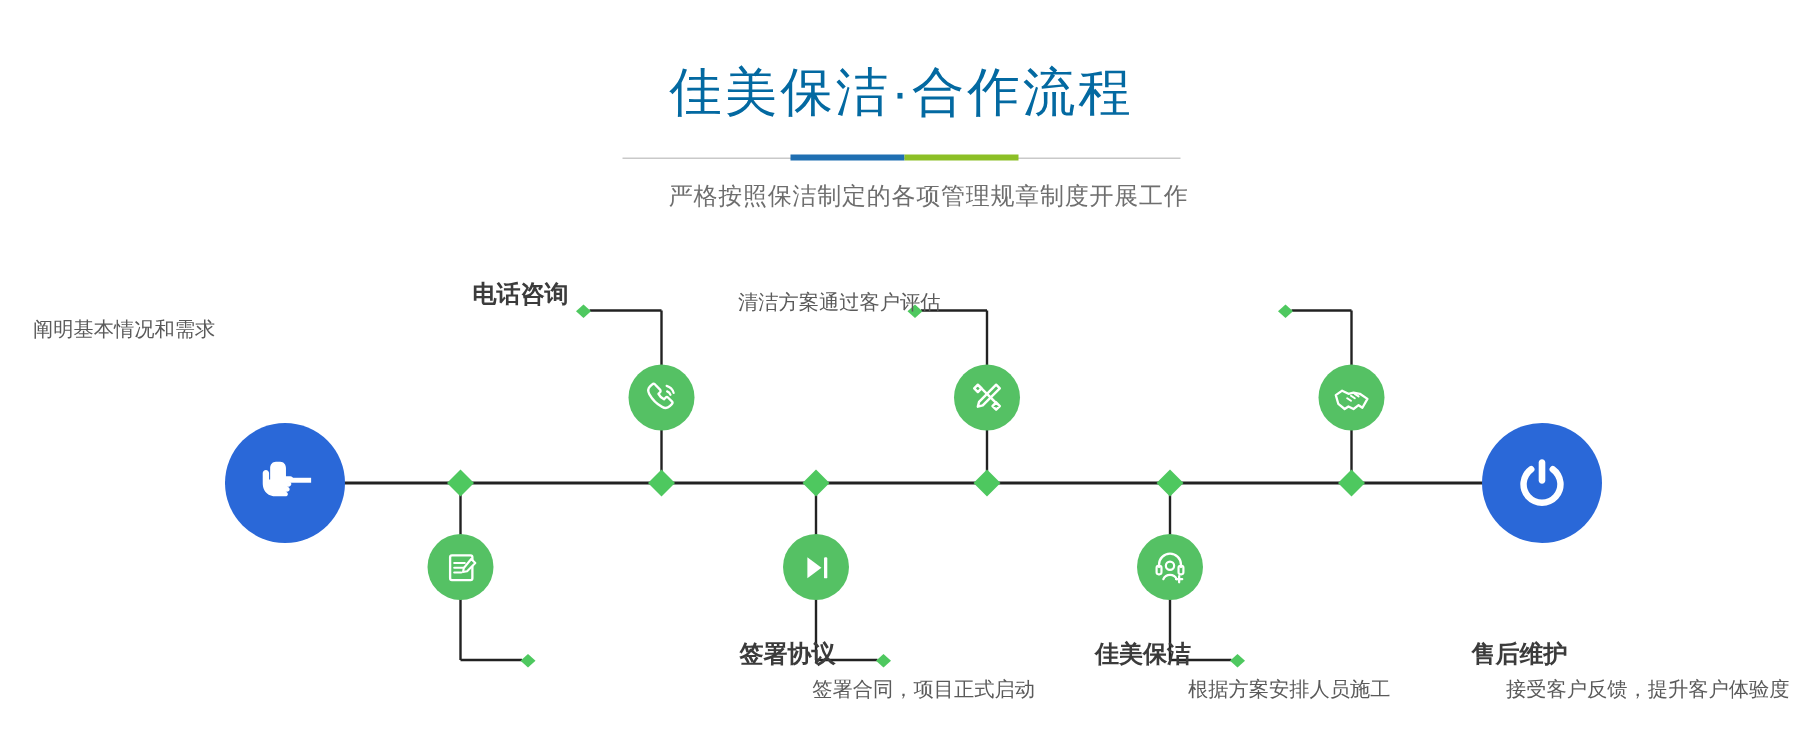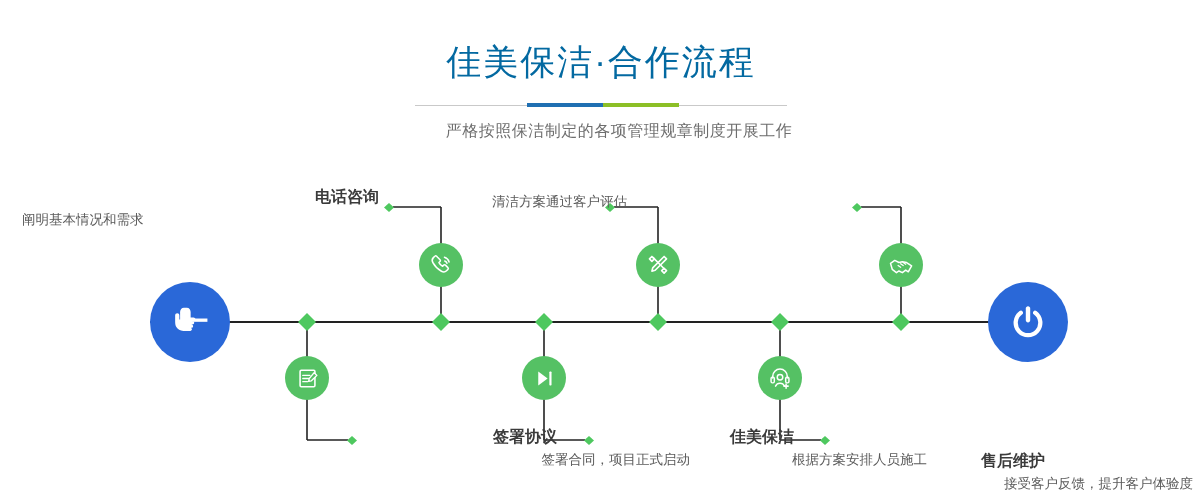--- a/index.html
+++ b/index.html
@@ -207,7 +207,7 @@
       <path d="M23.5 23.5v5M21 26h5" stroke="#ffffff" stroke-width="1.9" stroke-linecap="round"></path>
     </svg>
   </div>
-  <div class="lbl bot-lbl" style="left:833px;top:428px;width:360px;text-align:left;margin-top:24px;">
+  <div class="lbl bot-lbl" style="left:833px;top:428px;width:360px;text-align:left;">
     <div class="t">售后维护</div>
     <div class="d">接受客户反馈，提升客户体验度</div>
   </div>

